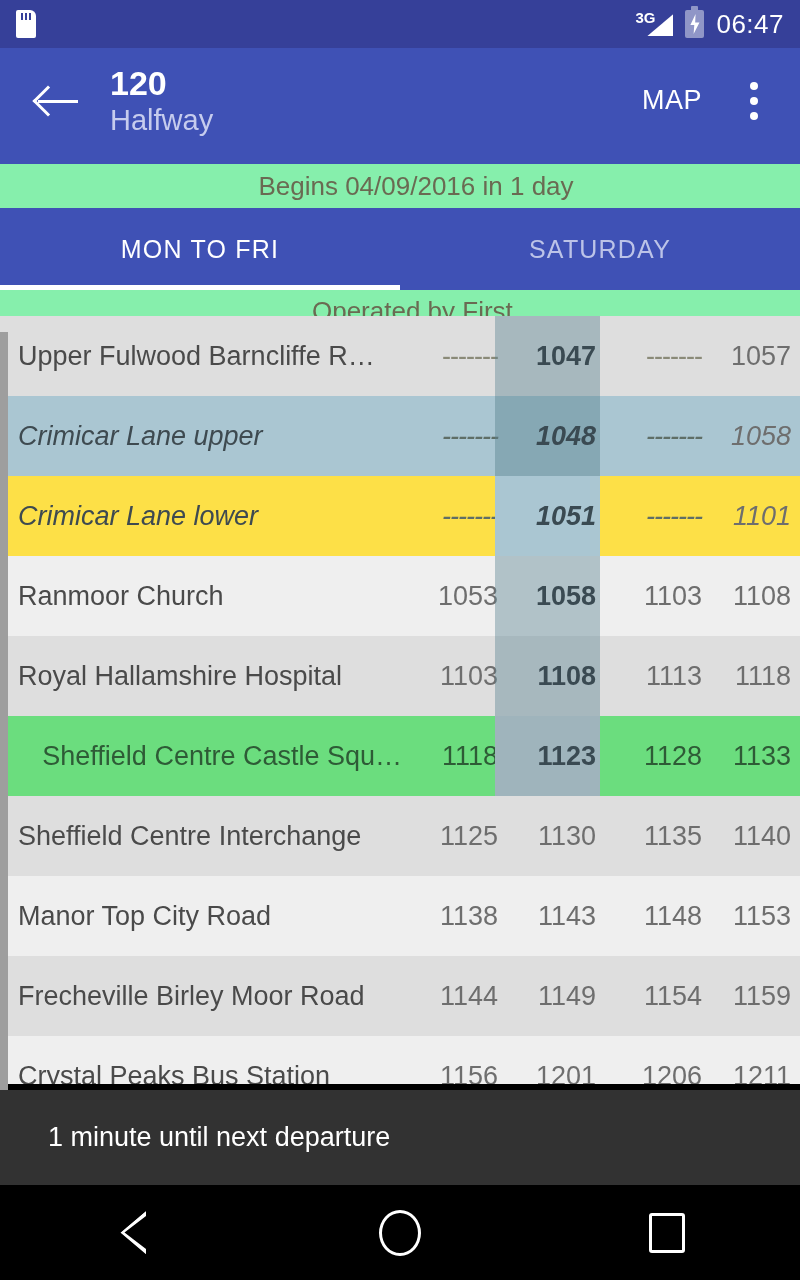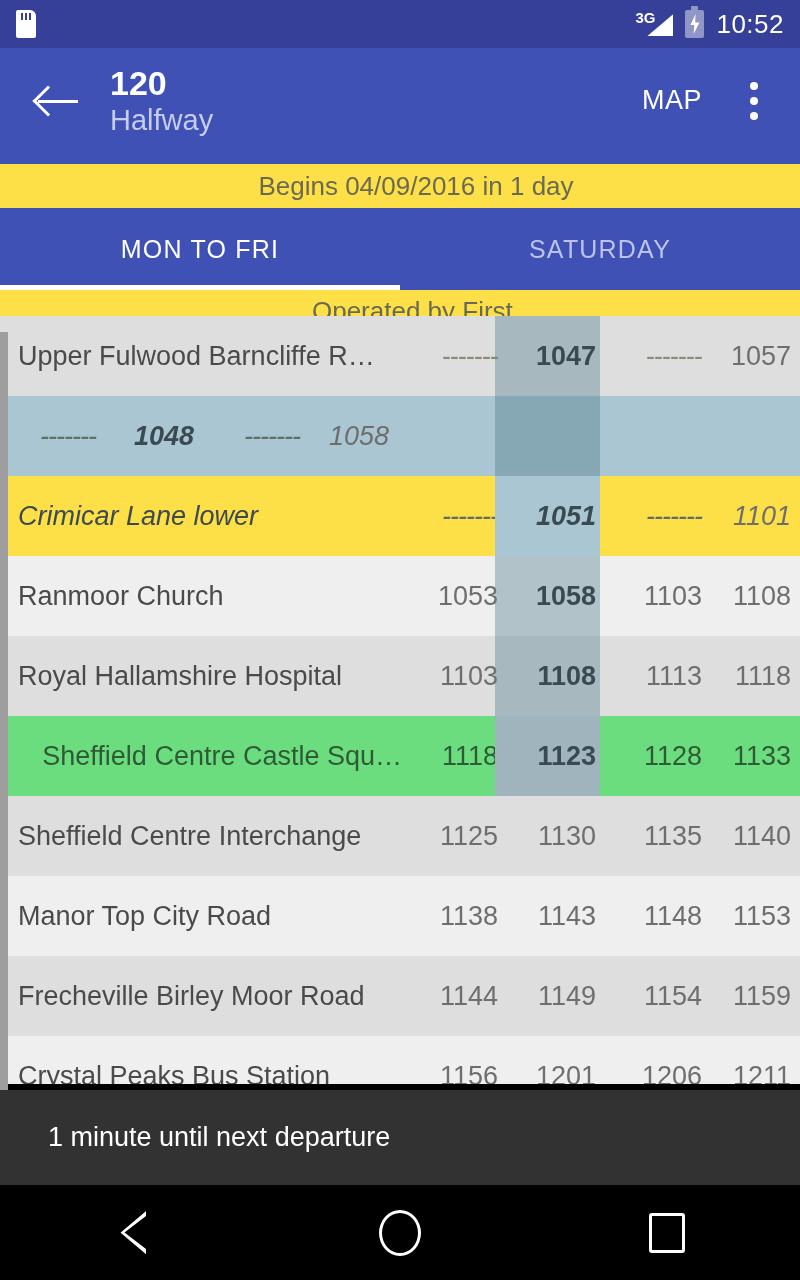--- a/index.html
+++ b/index.html
@@ -196,7 +196,7 @@
       <span class="batt">
           <span class="bolt"></span>
         </span>
-      <span class="clock">10:52</span>
+      <span class="clock">06:47</span>
     </div>
   </div>
 

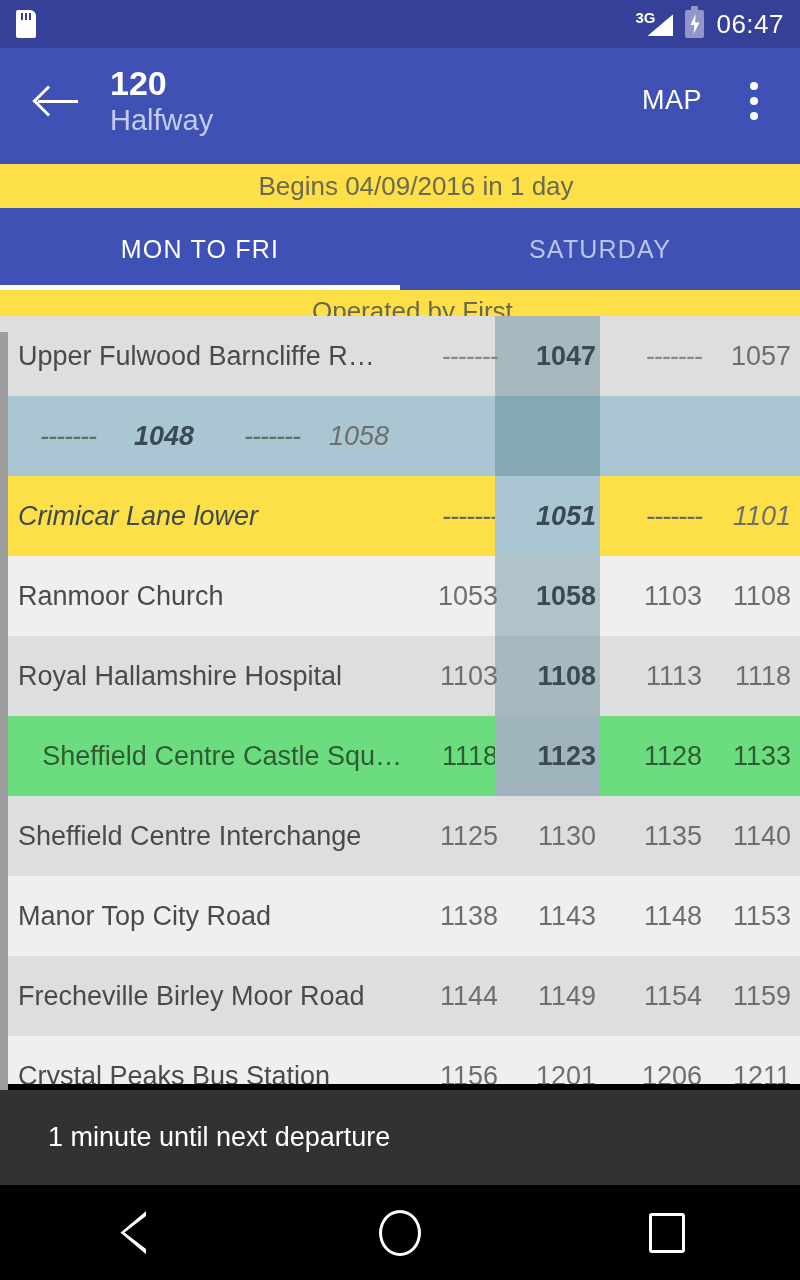--- a/index.html
+++ b/index.html
@@ -84,7 +84,7 @@
 
   
   .notice {
-    width:800px; background:#fde047; color:#6A6A52;
+    width:800px; background:#86efac; color:#6A6A52;
     display:flex; align-items:center; justify-content:center;
     font-size:26px;
     padding-left:32px;

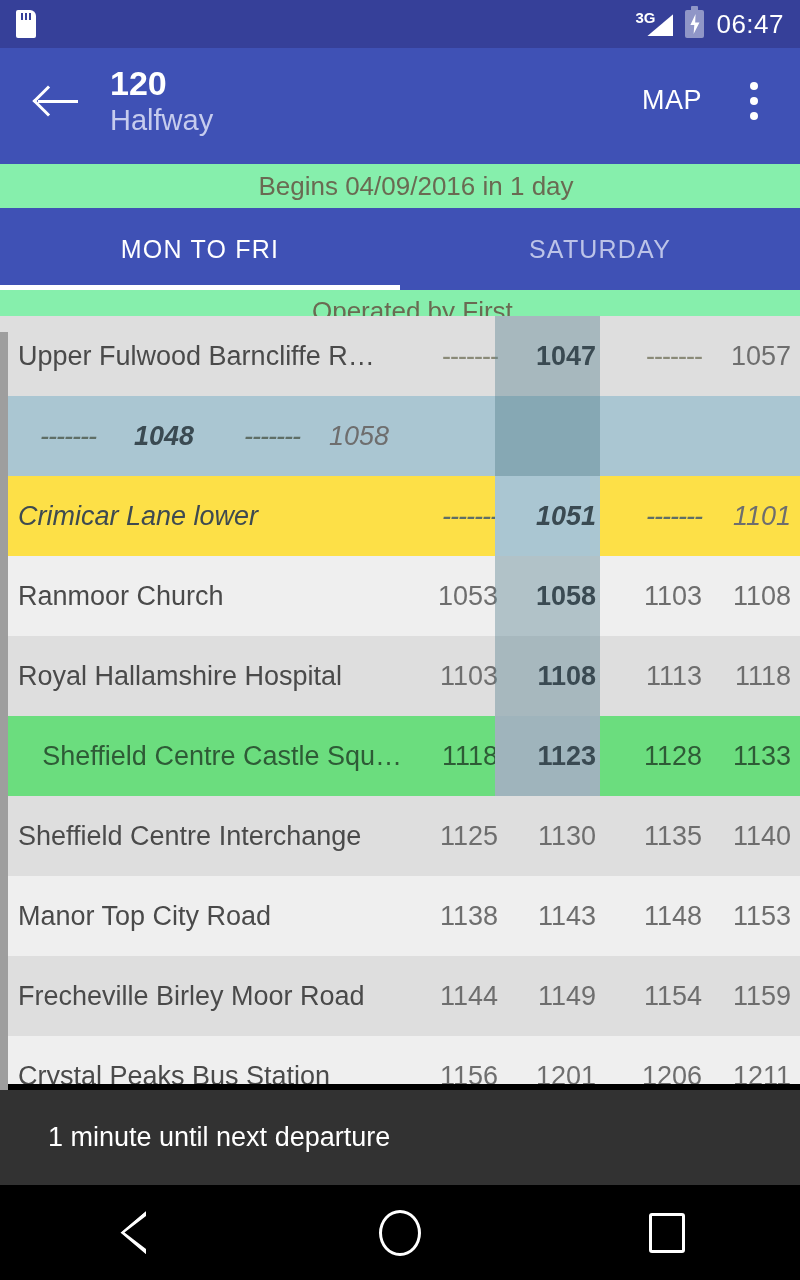--- a/index.html
+++ b/index.html
@@ -239,6 +239,7 @@
         </div>
         <div class="row row-blue italic hl">
           <div class="hl-band"></div>
+          <div class="stop">Crimicar Lane upper</div>
           <div class="cell c1 dash">-------</div>
           <div class="cell c2">1048</div>
           <div class="cell c3 dash">-------</div>

